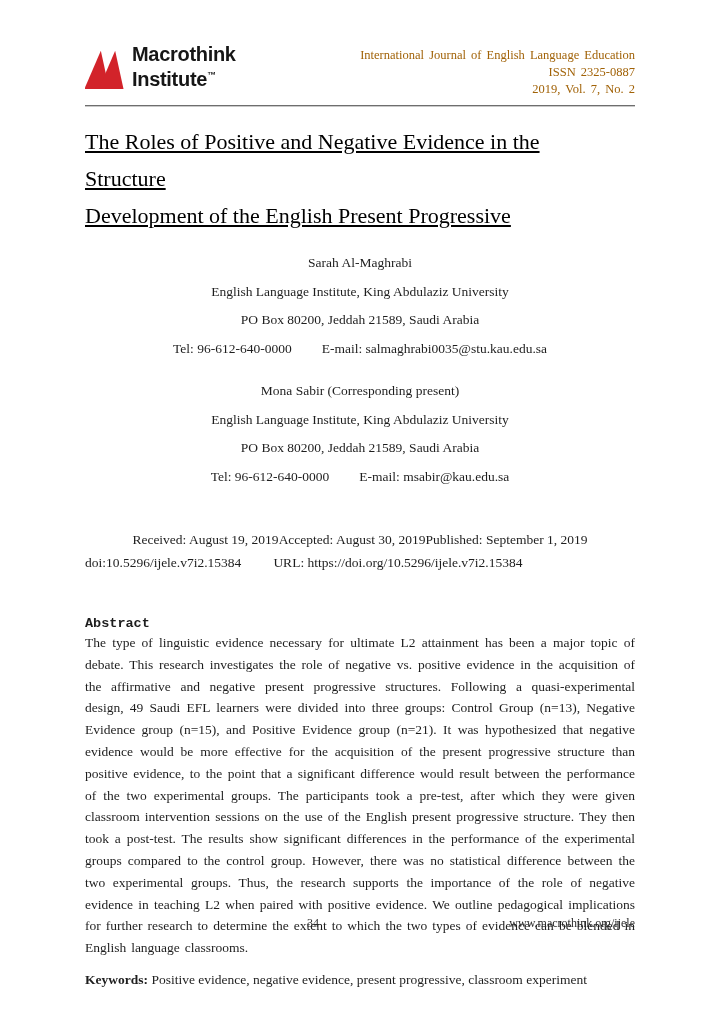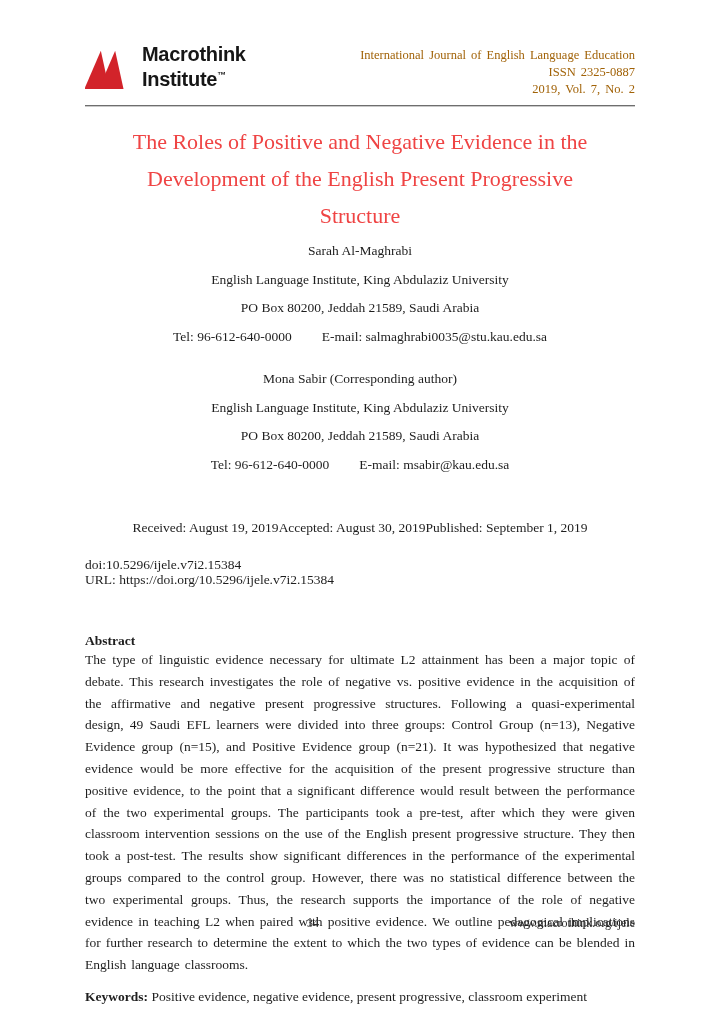--- a/index.html
+++ b/index.html
@@ -15,7 +15,7 @@
 
   
   .hdr { display: flex; justify-content: space-between; align-items: flex-start; }
-  .logo { display: flex; align-items: flex-end; gap: 15px; }
+  .logo { display: flex; align-items: flex-end; gap: 5px; }
   .logo svg { display: block; margin-top: 2px; }
   .logo-text {
     font-family: "Liberation Sans", sans-serif;

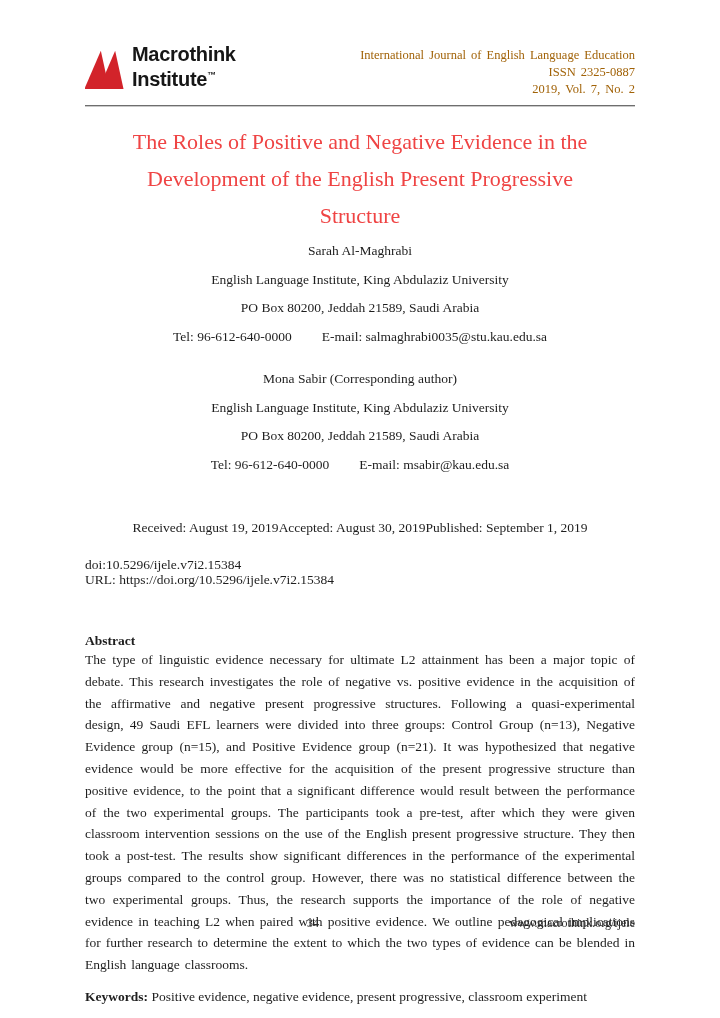--- a/index.html
+++ b/index.html
@@ -31,8 +31,8 @@
 
   
   .title {
-    margin-top: 16px; text-align: center;
-    font-size: 22px; line-height: 37px; font-weight: 400; color: #ef4444;
+    margin-top: 16px; 
+    font-size: 22px; line-height: 37px; font-weight: 400; color: #000000; text-decoration: underline;
   }
   .author-block { margin-top: 3px; text-align: center; font-size: 13.5px; line-height: 28.5px; }
   .author-block.second { margin-top: 14px; }

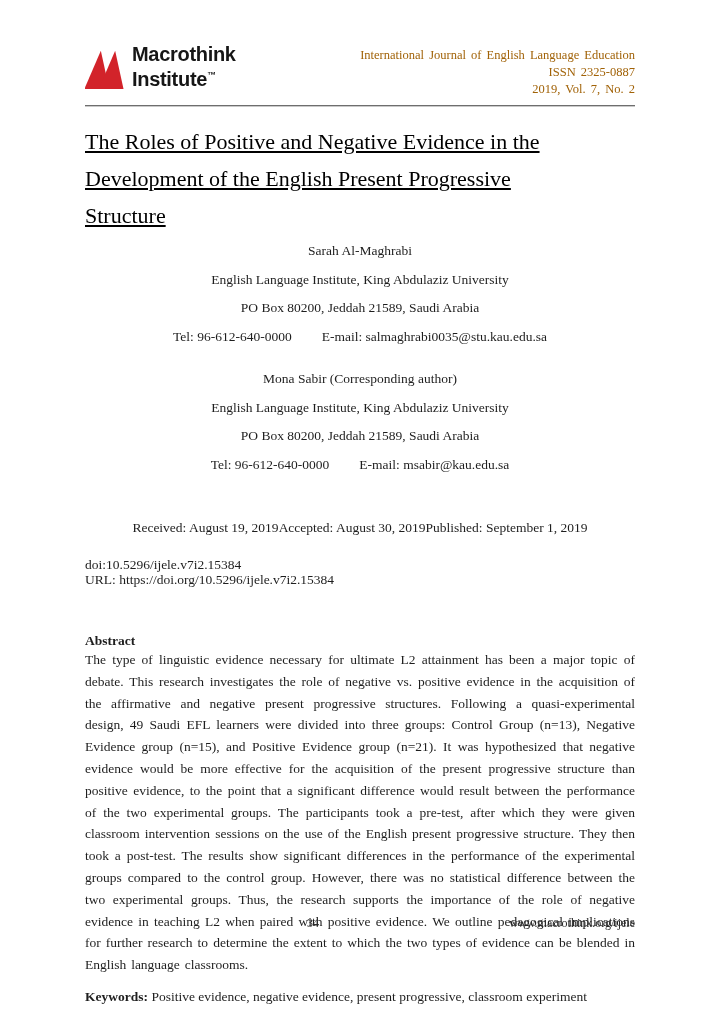--- a/index.html
+++ b/index.html
@@ -89,8 +89,8 @@
 
   <h1 class="title">
     <div>The Roles of Positive and Negative Evidence in the</div>
+    <div>Structure</div>
     <div>Development of the English Present Progressive</div>
-    <div>Structure</div>
   </h1>
 
   <div class="author-block">

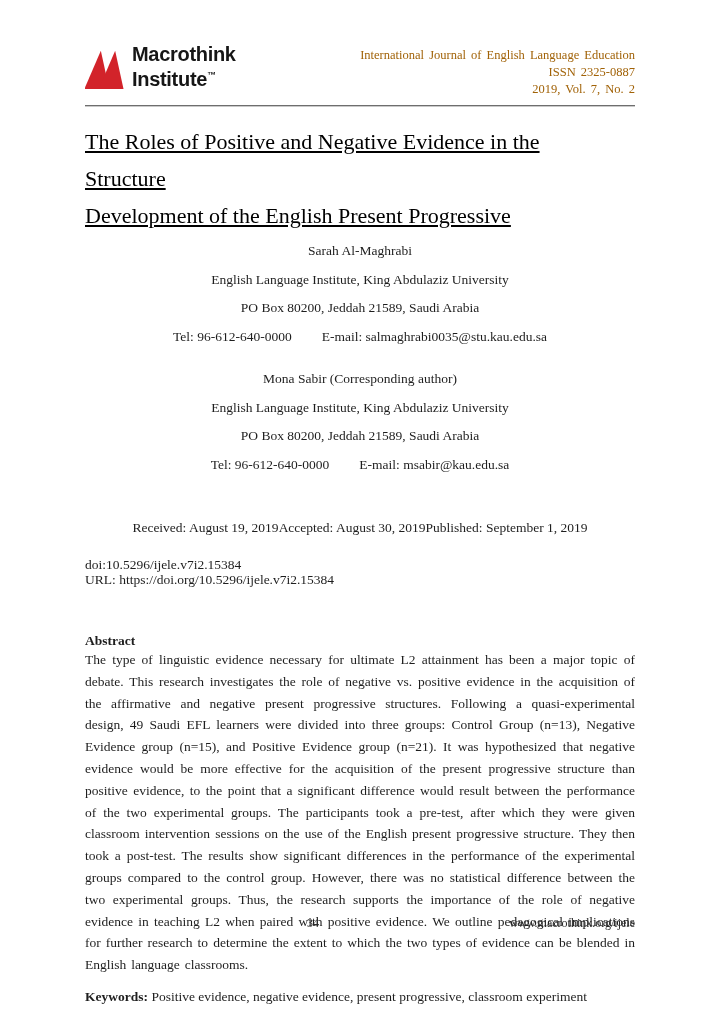--- a/index.html
+++ b/index.html
@@ -34,7 +34,7 @@
     margin-top: 16px; 
     font-size: 22px; line-height: 37px; font-weight: 400; color: #000000; text-decoration: underline;
   }
-  .author-block { margin-top: 3px; text-align: center; font-size: 13.5px; line-height: 28.5px; }
+  .author-block { margin-top: 15px; text-align: center; font-size: 13.5px; line-height: 28.5px; }
   .author-block.second { margin-top: 14px; }
   .email { margin-left: 30px; }
 

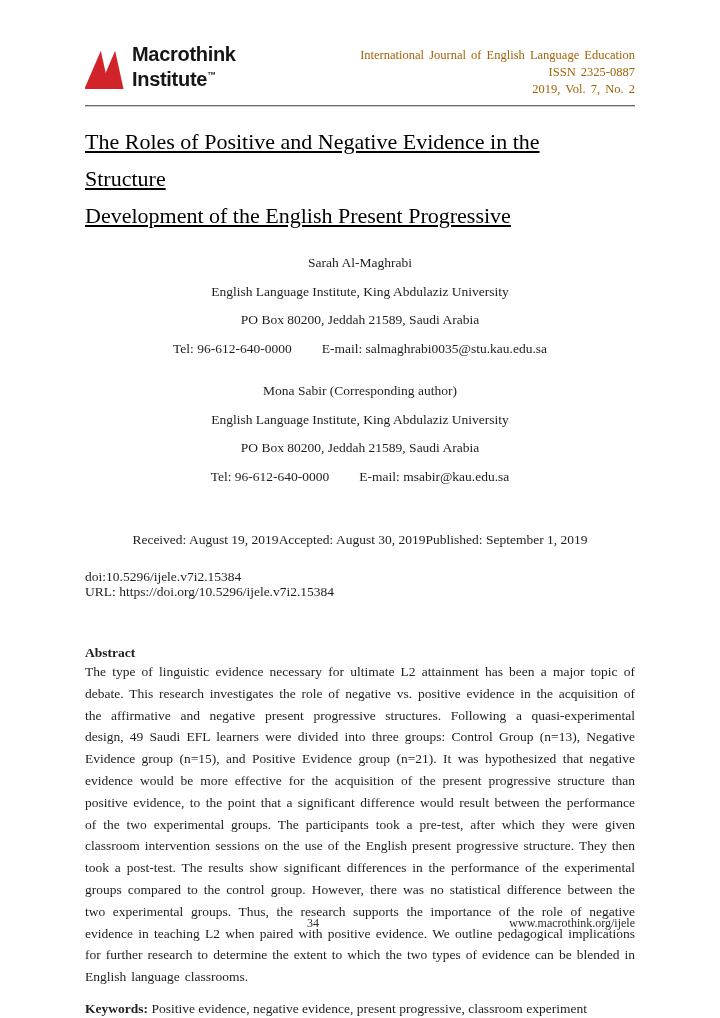--- a/index.html
+++ b/index.html
@@ -103,7 +103,7 @@
   </div>
 
   <div class="author-block second">
-    <div>Mona Sabir (Corresponding author)</div>
+    <div>Mona Sabir (Corresponding present)</div>
     <div>English Language Institute, King Abdulaziz University</div>
     <div>PO Box 80200, Jeddah 21589, Saudi Arabia</div>
     <div>

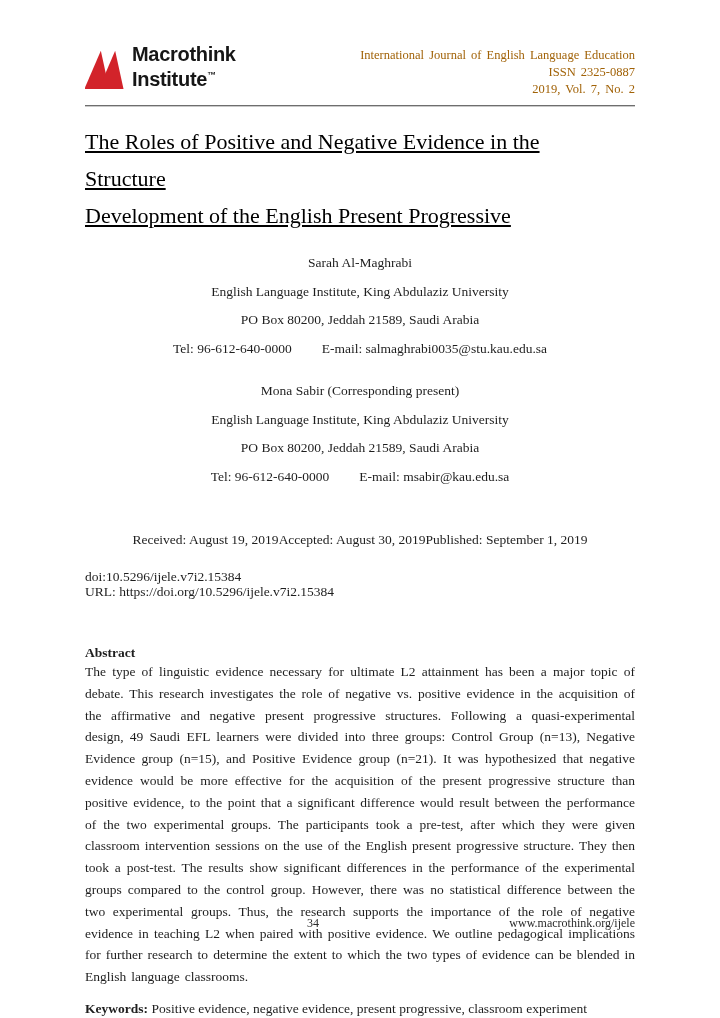--- a/index.html
+++ b/index.html
@@ -43,7 +43,7 @@
     margin-top: 41px; display: flex; justify-content: center;
     font-size: 13.5px; line-height: 15px;
   }
-  .doi-row { margin-top: 22px; display: flex; font-size: 13.5px; line-height: 15px; flex-direction: column; }
+  .doi-row { margin-top: 8px; display: flex; gap: 32px; font-size: 13.5px; line-height: 15px; }
 
   
   .abstract-heading { margin-top: 46px; font-size: 13.5px; font-weight: 700; line-height: 16px; }

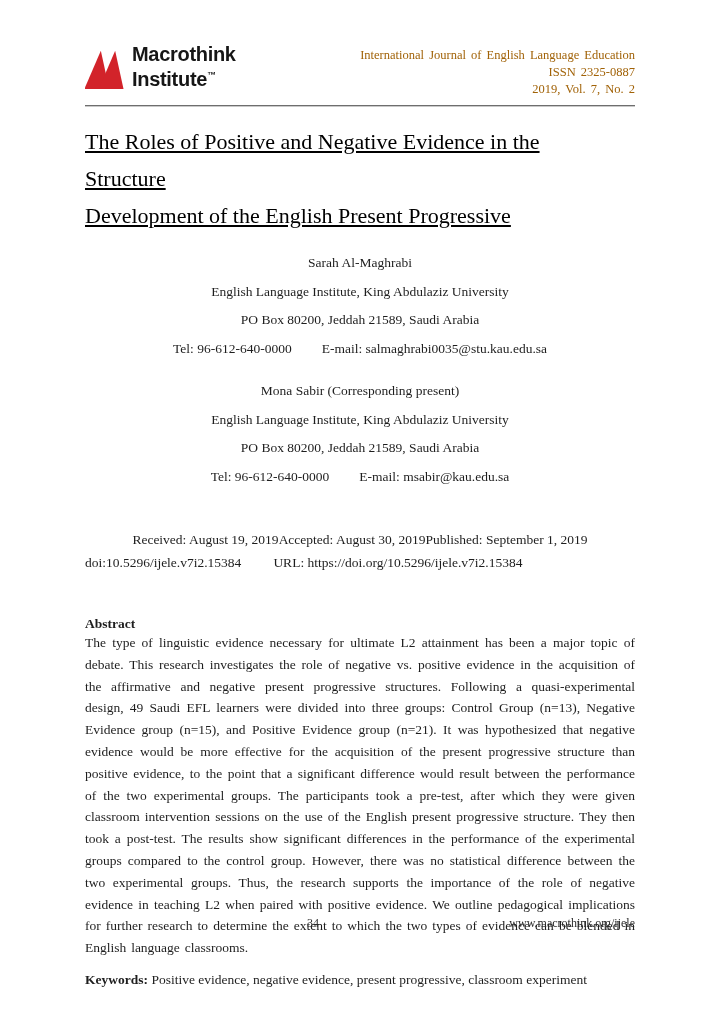--- a/index.html
+++ b/index.html
@@ -46,7 +46,7 @@
   .doi-row { margin-top: 8px; display: flex; gap: 32px; font-size: 13.5px; line-height: 15px; }
 
   
-  .abstract-heading { margin-top: 46px; font-size: 13.5px; font-weight: 700; line-height: 16px; }
+  .abstract-heading { margin-top: 46px; font-size: 13.5px; font-weight: 700; line-height: 16px; font-family: Liberation Mono, monospace; }
   .abstract-text {
     margin-top: 0; font-size: 13.5px; line-height: 21.8px;
     text-align: justify; word-spacing: 1.5px;

